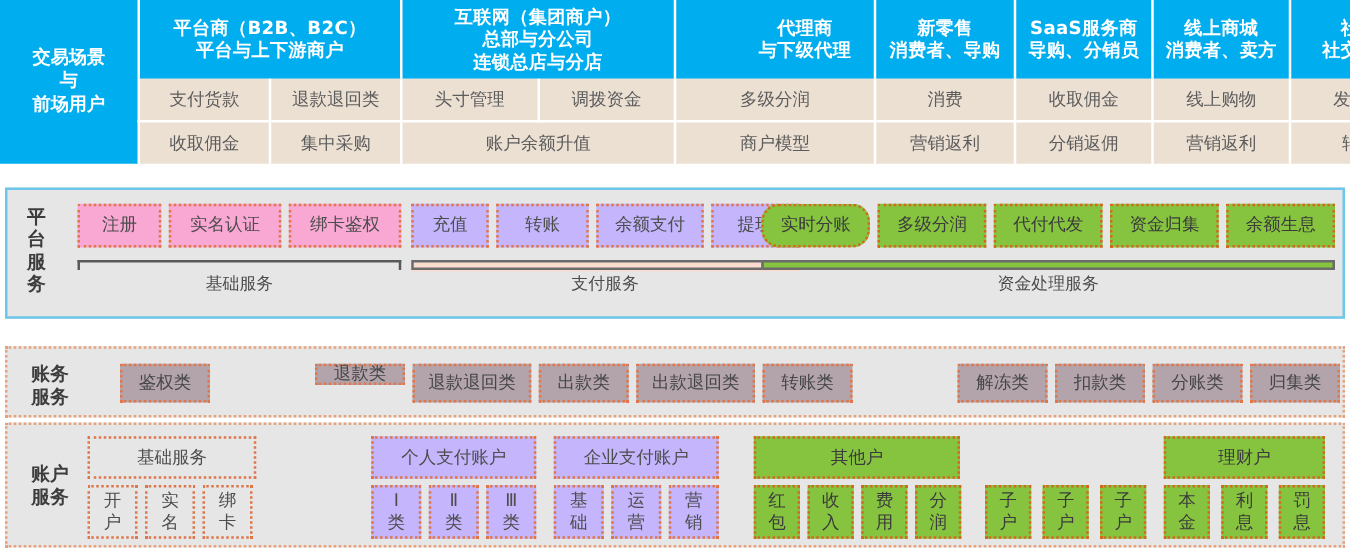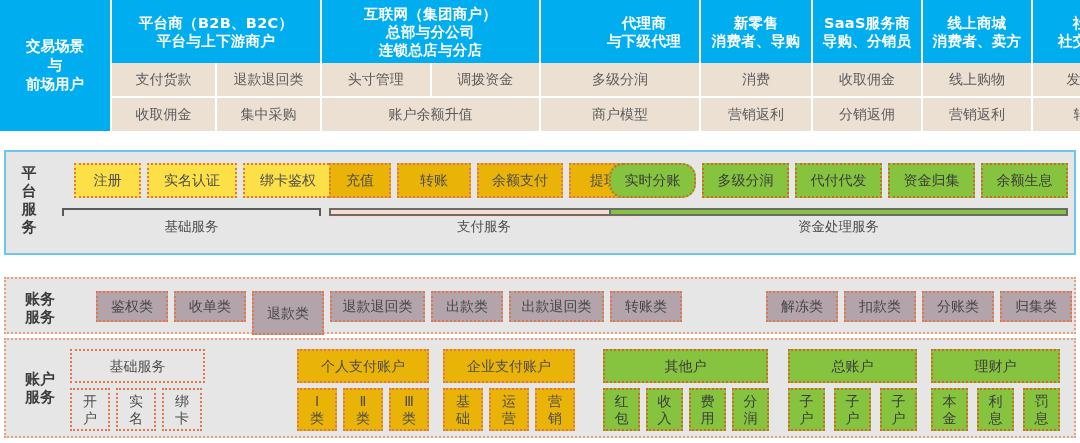--- a/index.html
+++ b/index.html
@@ -51,7 +51,7 @@
     align-items:center;justify-content:center;text-align:center;
     font-size:14px;line-height:15px;color:#4d4d4d;
   }
-  .chip-white{background:#fde047;border:2px dotted #e0764a;margin-left:12px;}
+  .chip-white{background:#f9a8d4;border:2px dotted #e0764a;}
   .chip-peach{background:#eab308;border:2px dotted #e0764a;}
   .chip-green{background:#86c440;border:2px dotted #d2691e;color:#3b3b3b;}
   .chip-mauve{background:#b3a4ab;border:2px dotted #e0764a;color:#464646;}

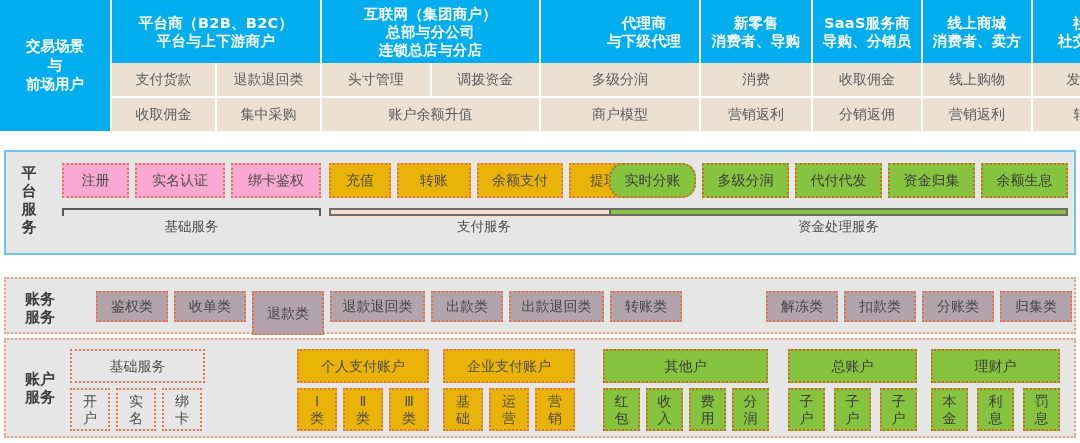--- a/index.html
+++ b/index.html
@@ -52,7 +52,7 @@
     font-size:14px;line-height:15px;color:#4d4d4d;
   }
   .chip-white{background:#f9a8d4;border:2px dotted #e0764a;}
-  .chip-peach{background:#eab308;border:2px dotted #e0764a;}
+  .chip-peach{background:#c4b5fd;border:2px dotted #e0764a;}
   .chip-green{background:#86c440;border:2px dotted #d2691e;color:#3b3b3b;}
   .chip-mauve{background:#b3a4ab;border:2px dotted #e0764a;color:#464646;}
   .chip-grayline{background:#e6e6e6;border:2px dotted #e0764a;}

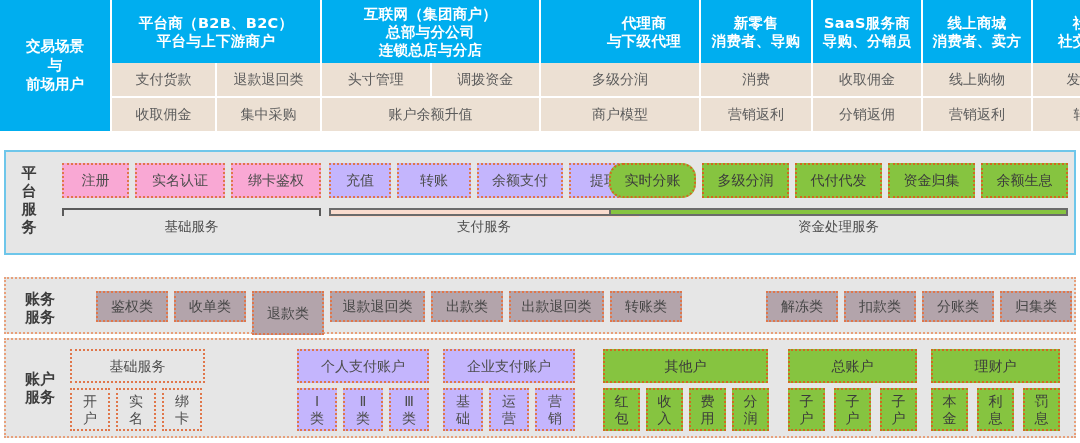--- a/index.html
+++ b/index.html
@@ -181,7 +181,6 @@
       <div>服务</div>
     </div>
     <div class="chip chip-mauve" style="left:90px;top:12px;width:72px;height:31px;">鉴权类</div>
-    <div class="chip chip-mauve" style="left:168px;top:12px;width:72px;height:31px;">收单类</div>
     <div class="chip chip-mauve" style="left:246px;top:12px;width:72px;height:44px;">退款类</div>
     <div class="chip chip-mauve" style="left:324px;top:12px;width:95px;height:31px;">退款退回类</div>
     <div class="chip chip-mauve" style="left:425px;top:12px;width:72px;height:31px;">出款类</div>

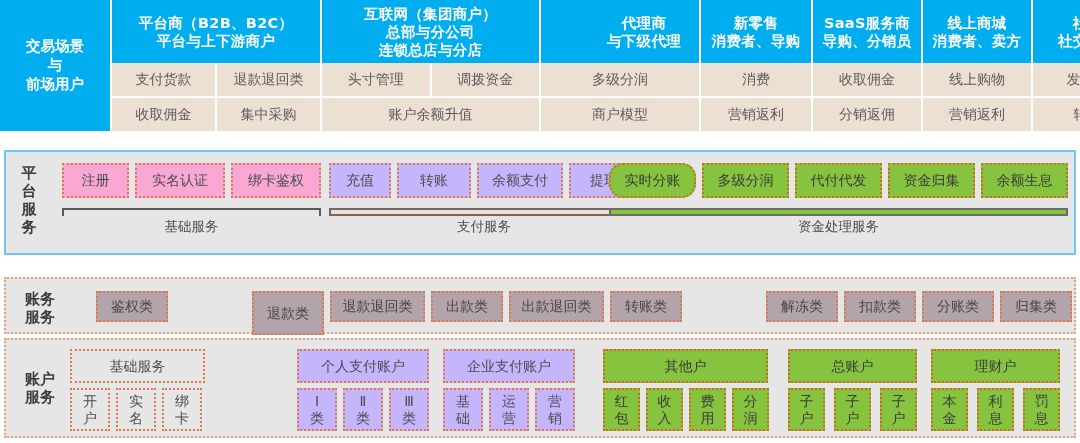--- a/index.html
+++ b/index.html
@@ -181,7 +181,7 @@
       <div>服务</div>
     </div>
     <div class="chip chip-mauve" style="left:90px;top:12px;width:72px;height:31px;">鉴权类</div>
-    <div class="chip chip-mauve" style="left:246px;top:12px;width:72px;height:44px;">退款类</div>
+    <div class="chip chip-mauve" style="left:246px;top:12px;width:72px;height:17px;">退款类</div>
     <div class="chip chip-mauve" style="left:324px;top:12px;width:95px;height:31px;">退款退回类</div>
     <div class="chip chip-mauve" style="left:425px;top:12px;width:72px;height:31px;">出款类</div>
     <div class="chip chip-mauve" style="left:503px;top:12px;width:95px;height:31px;">出款退回类</div>

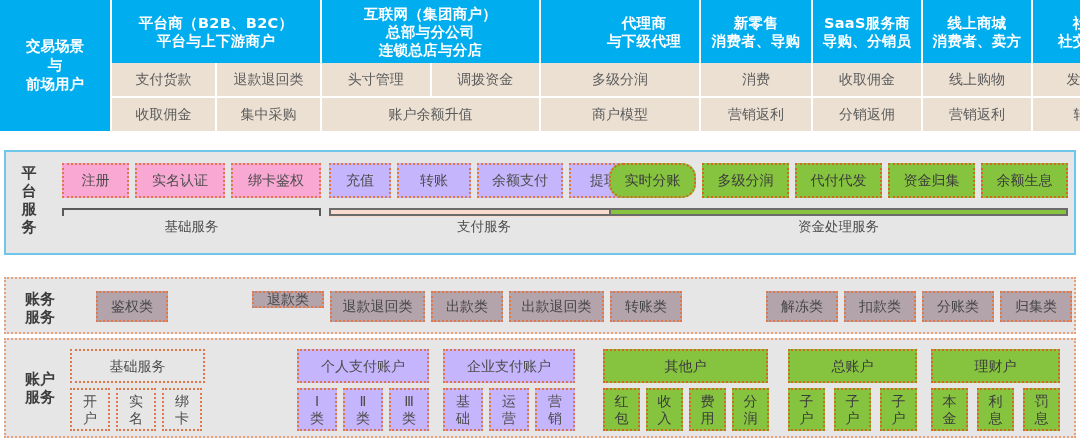--- a/index.html
+++ b/index.html
@@ -284,7 +284,6 @@
         </span>
     </div>
 
-    <div class="chip chip-green" style="left:782px;top:9px;width:129px;height:34px;">总账户</div>
     <div class="chip chip-green" style="left:782px;top:48px;width:37px;height:43px;">
       <span class="stack">
           <span>子</span>

